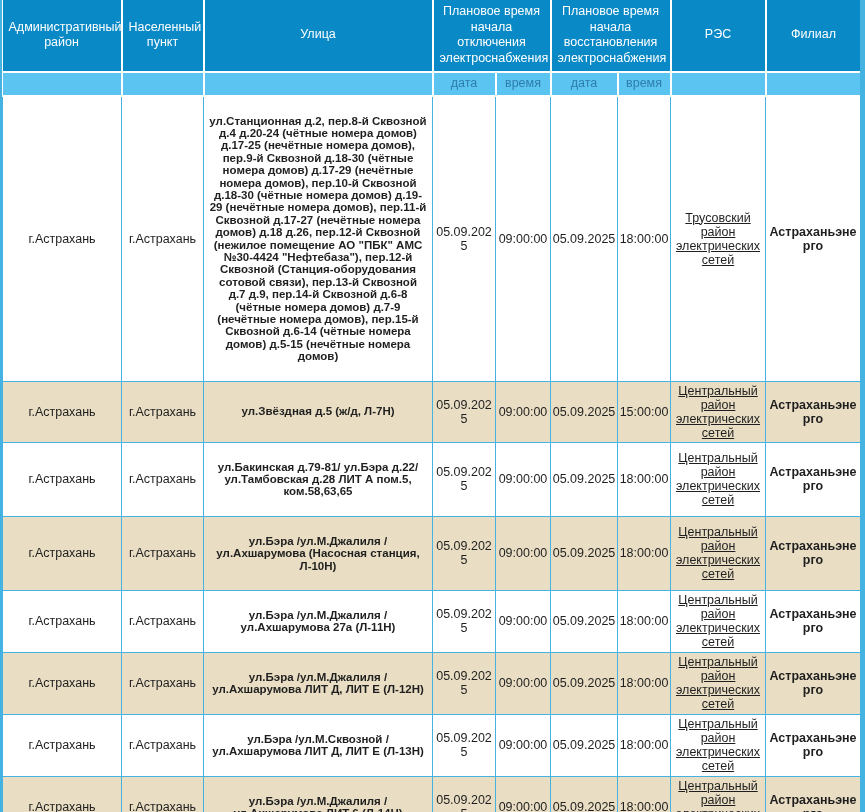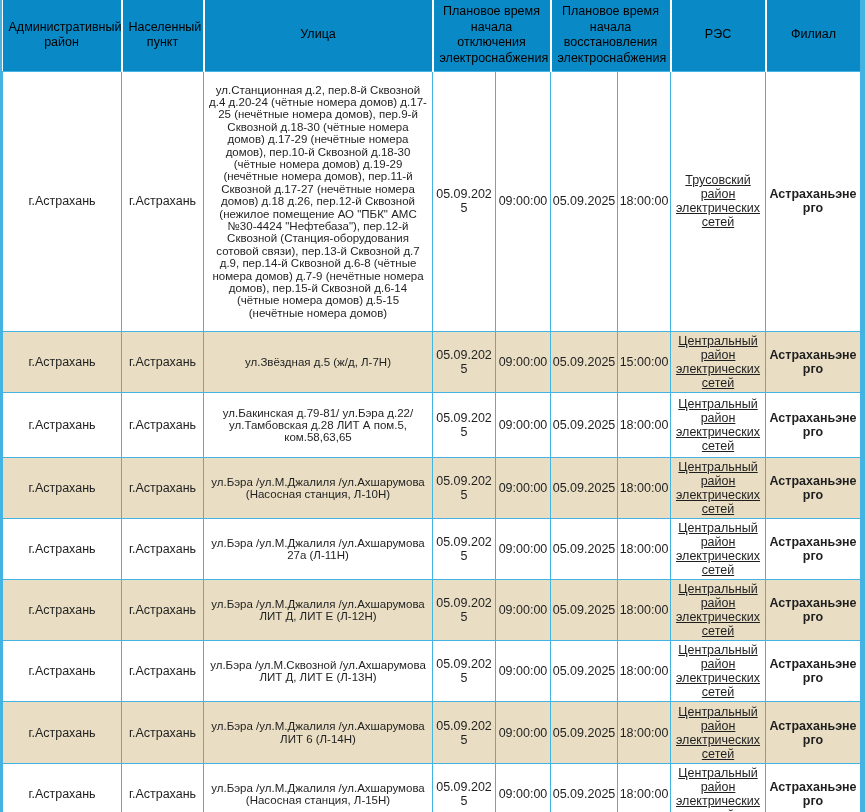--- a/index.html
+++ b/index.html
@@ -25,7 +25,7 @@
   
   thead th {
     background: var(--header-bg, #0989c6);
-    color: #000000;
+    color: #ffffff;
     font-weight: normal;
     font-size: 12.5px;
     line-height: 1.25;

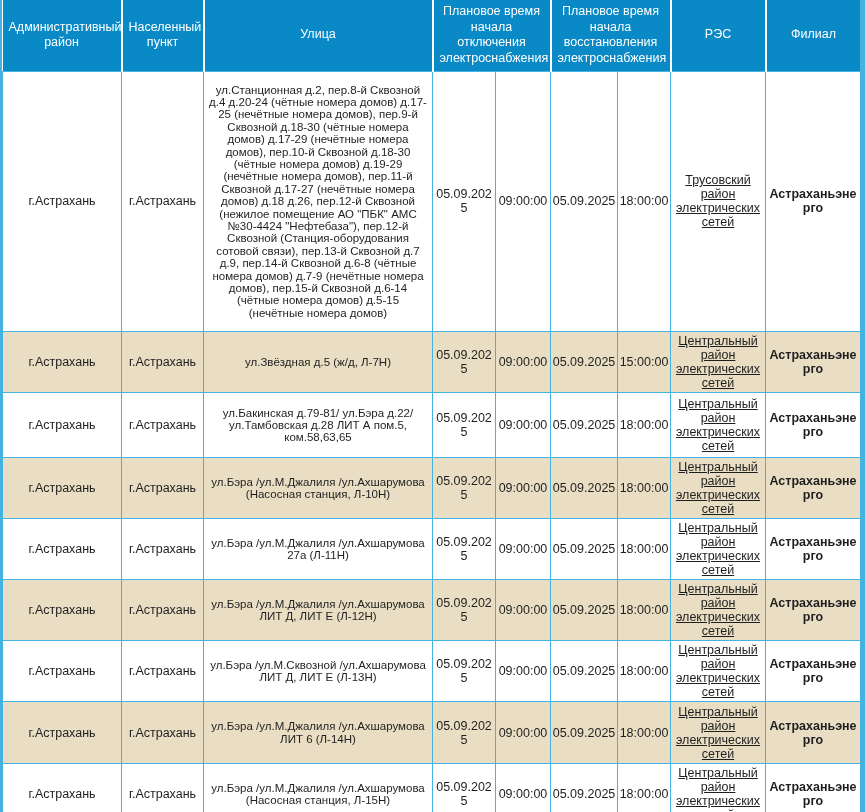--- a/index.html
+++ b/index.html
@@ -107,6 +107,17 @@
         <th>РЭС</th>
         <th>Филиал</th>
       </tr>
+      <tr class="sub-head">
+        <th></th>
+        <th></th>
+        <th></th>
+        <th>дата</th>
+        <th>время</th>
+        <th>дата</th>
+        <th>время</th>
+        <th></th>
+        <th></th>
+      </tr>
     </thead>
     <tbody id="rows-body">
         <tr>

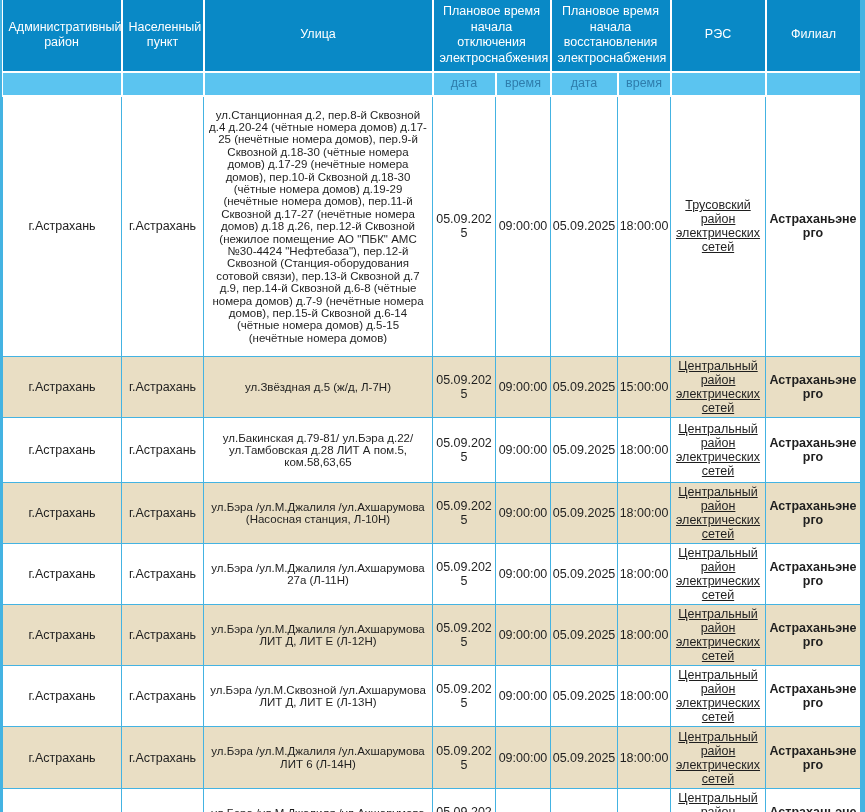--- a/index.html
+++ b/index.html
@@ -62,9 +62,9 @@
 
   tbody td.col-street {
     font-size: 11.5px;
-    font-weight: 400;
+    font-weight: 700;
     line-height: 12.4px;
-    padding: 12px 5px;
+    padding: 18px 5px;
   }
   tbody td.col-res { font-size: 12.5px; line-height: 1.12; padding: 2px 2px; text-decoration: underline; }
   tbody td.col-branch { font-size: 12.5px; padding: 2px 1px; font-weight: bold; }

